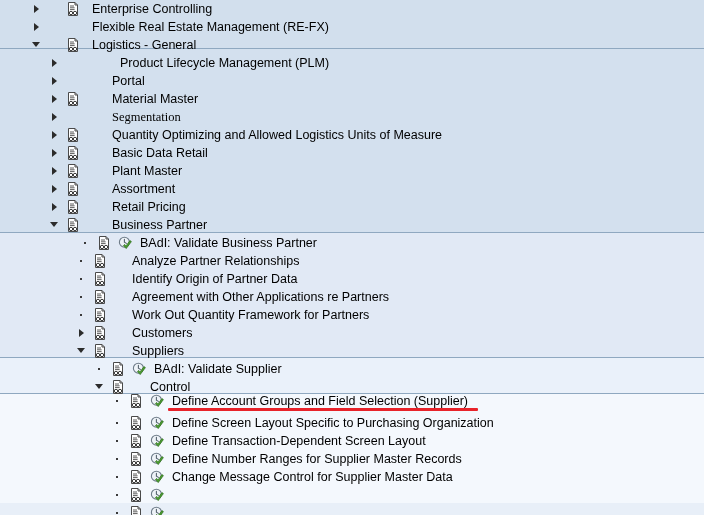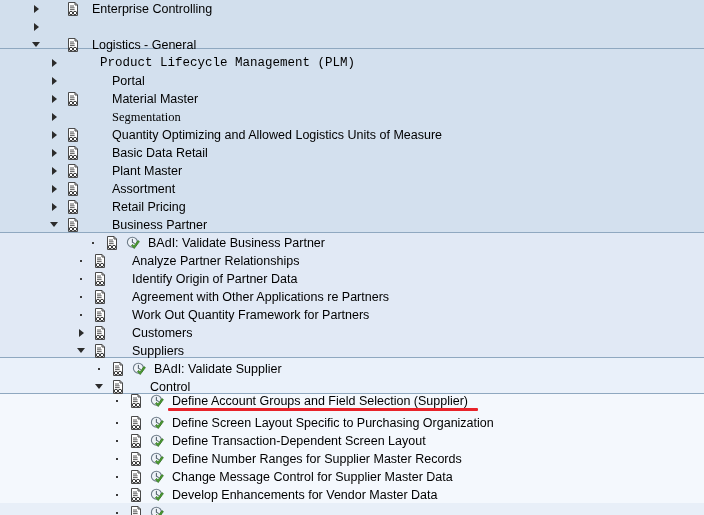--- a/index.html
+++ b/index.html
@@ -154,6 +154,7 @@
         <span class="exp collapsed" style="left: 31px;">
           <i></i>
         </span>
+        <span class="label" style="left: 92px;">Flexible Real Estate Management (RE-FX)</span>
       </div>
       <div class="row" style="top: 36px; position: absolute; left: 0px; width: 704px;">
         <span class="exp expanded" style="left: 31px;">

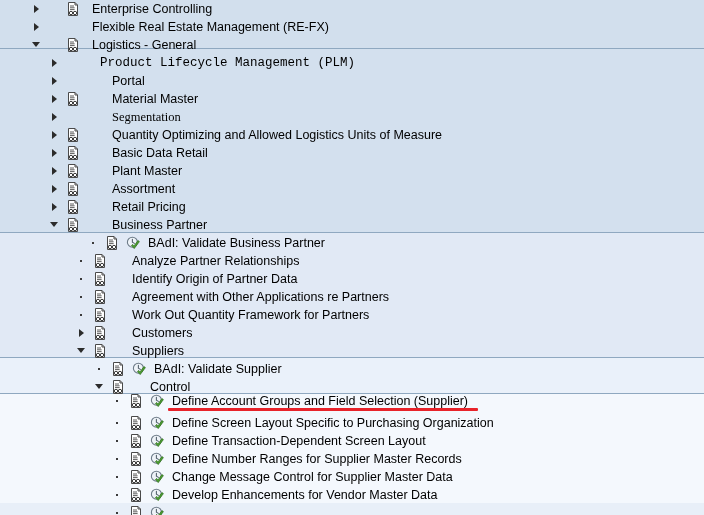--- a/index.html
+++ b/index.html
@@ -176,7 +176,7 @@
         <span class="exp collapsed" style="left: 49px;">
           <i></i>
         </span>
-        <span class="label" style="left: 100px; font-family: Liberation Mono, monospace;">Product Lifecycle Management (PLM)</span>
+        <span class="label" style="left: 120px;">Product Lifecycle Management (PLM)</span>
       </div>
       <div class="row" style="top: 72px; position: absolute; left: 0px; width: 704px;">
         <span class="exp collapsed" style="left: 49px;">

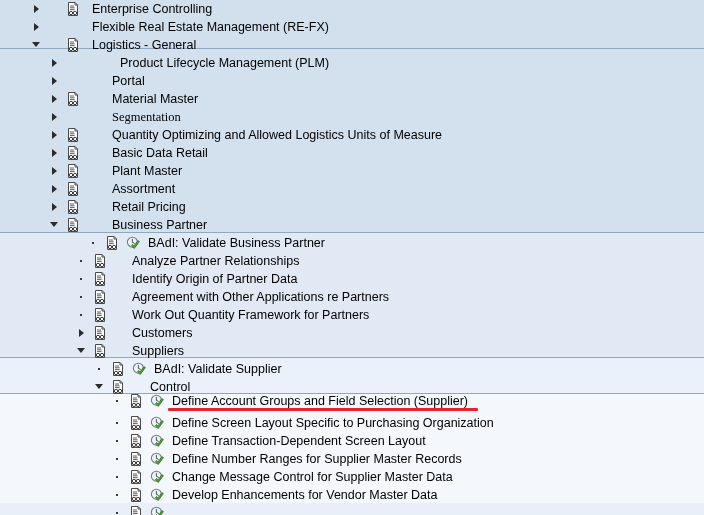--- a/index.html
+++ b/index.html
@@ -302,7 +302,7 @@
         </span>
         <span class="label" style="left: 112px;">Business Partner</span>
       </div>
-      <div class="row" style="top: 234px; position: absolute; left: 12px; width: 584px;">
+      <div class="row" style="top: 234px; position: absolute; left: 4px; width: 584px;">
         <span class="exp leaf" style="left: 76px;">
           <i></i>
         </span>

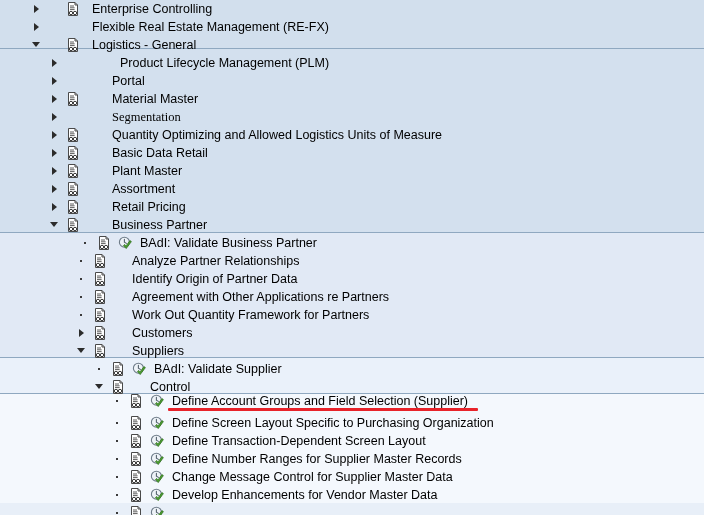--- a/index.html
+++ b/index.html
@@ -596,7 +596,6 @@
             <path d="M5.4 9.6 L8.2 12.6 L13.4 5.6 L11.9 4.6 L8.0 9.9 L6.6 8.4 Z" fill="#4a9e2f" stroke="#2f6b1d" stroke-width="0.7" stroke-linejoin="round"></path>
           </svg>
         </span>
-        <span class="label" style="left: 172px;">Develop Enhancements for Vendor Master Data</span>
       </div>
       <div class="row" style="top: 504px; position: absolute; left: 0px; width: 704px;">
         <span class="exp leaf" style="left: 112px;">

